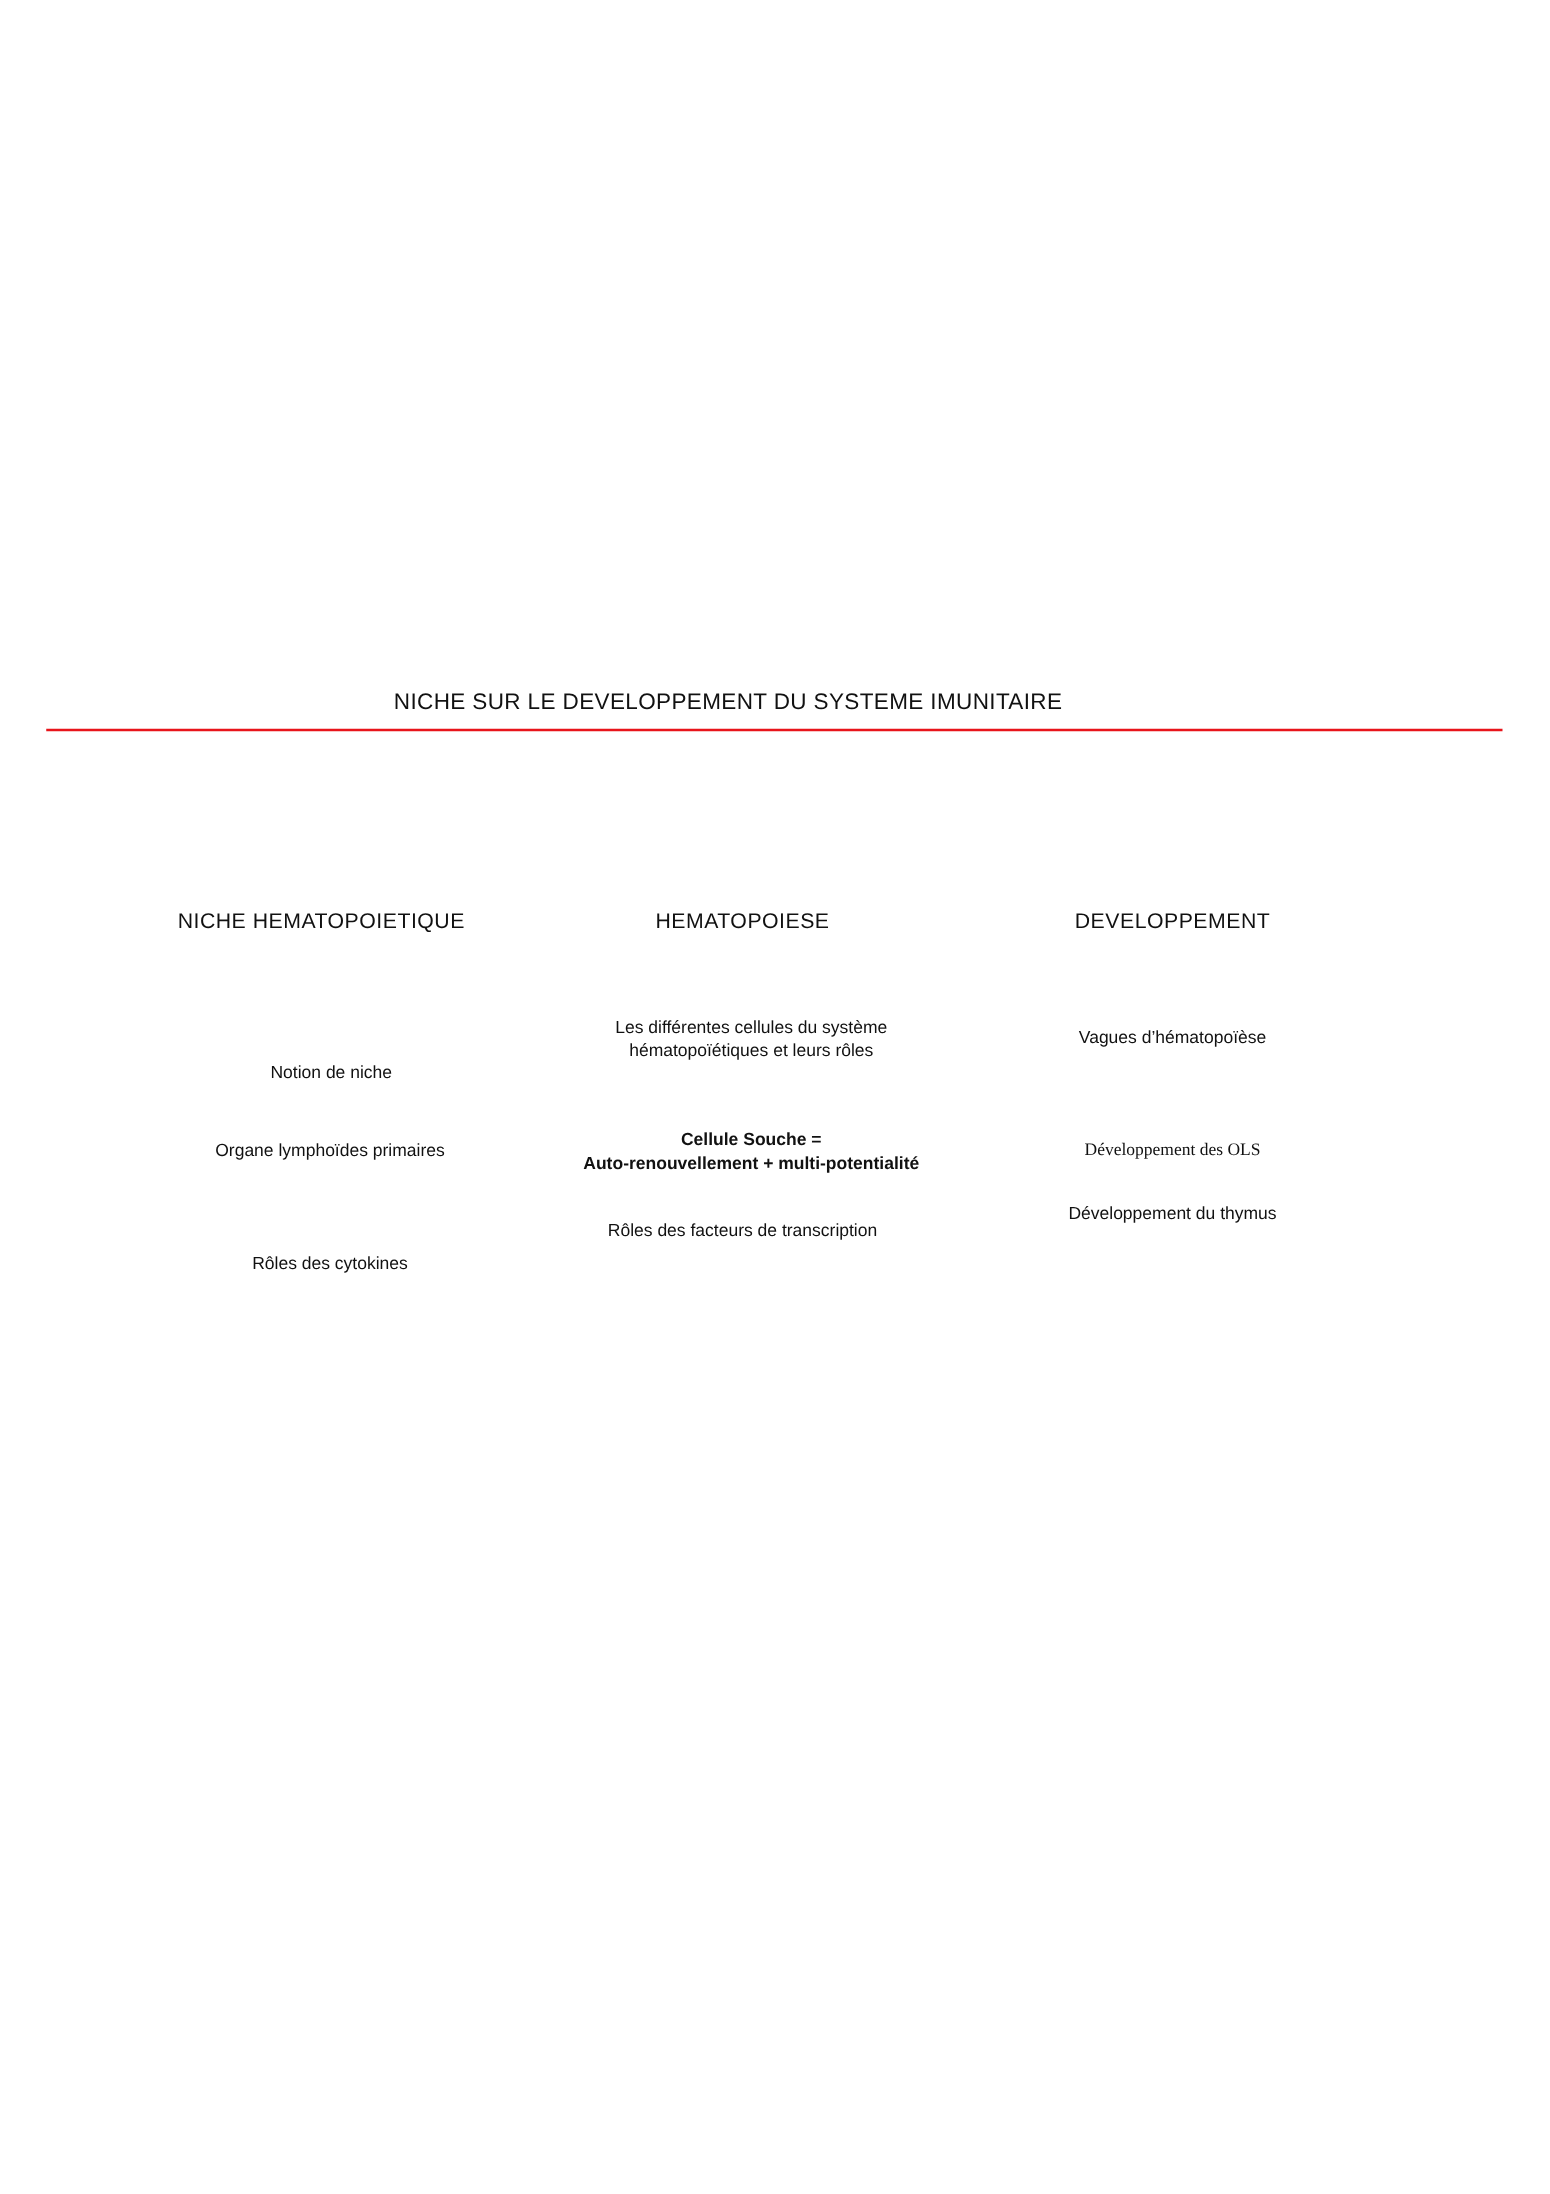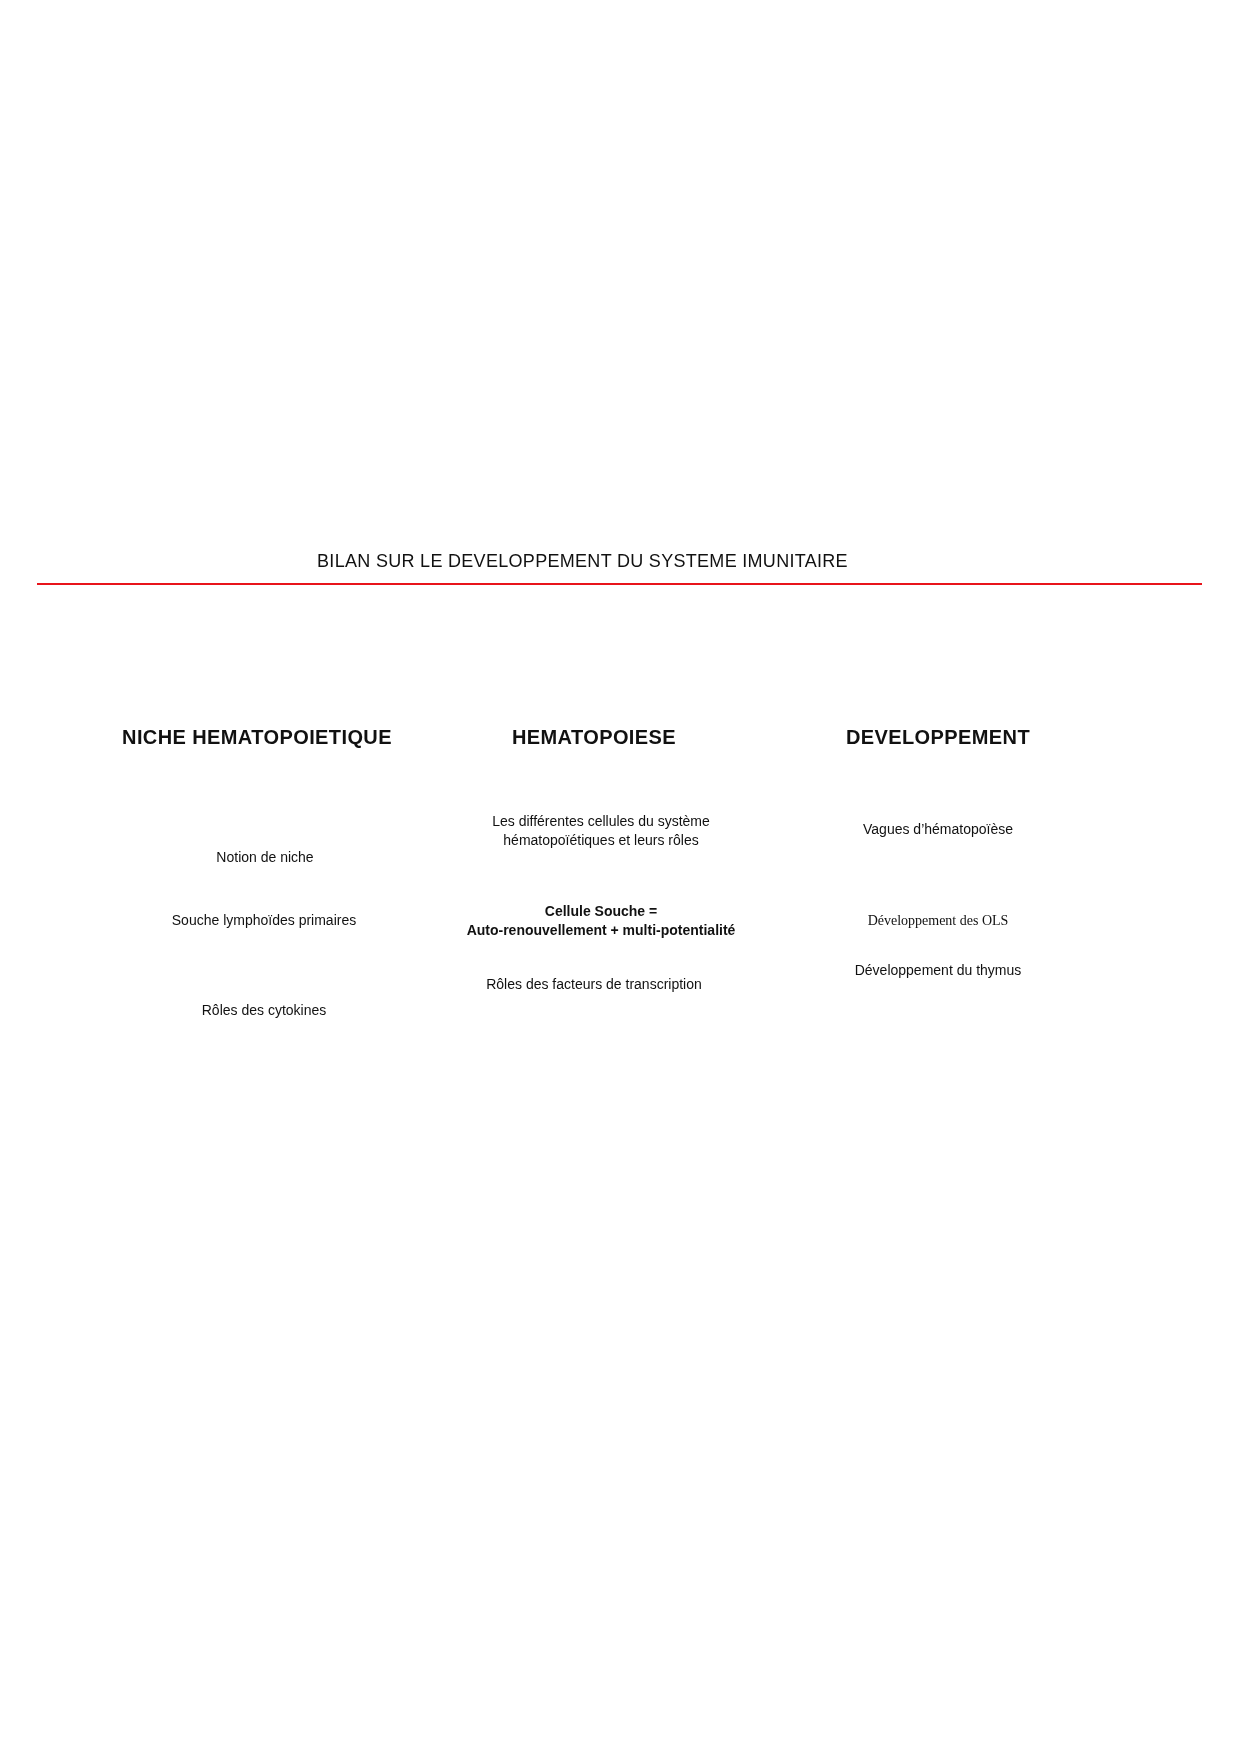--- a/index.html
+++ b/index.html
@@ -54,7 +54,7 @@
 </head>
 <body>
 
-<div class="title">BILAN SUR LE DEVELOPPEMENT DU SYSTEME IMUNITAIRE</div>
+<div class="title">NICHE SUR LE DEVELOPPEMENT DU SYSTEME IMUNITAIRE</div>
 <div class="rule" style="background:#e8141b;"></div>
 
 <div class="col-header" style="left:77px;">NICHE HEMATOPOIETIQUE</div>

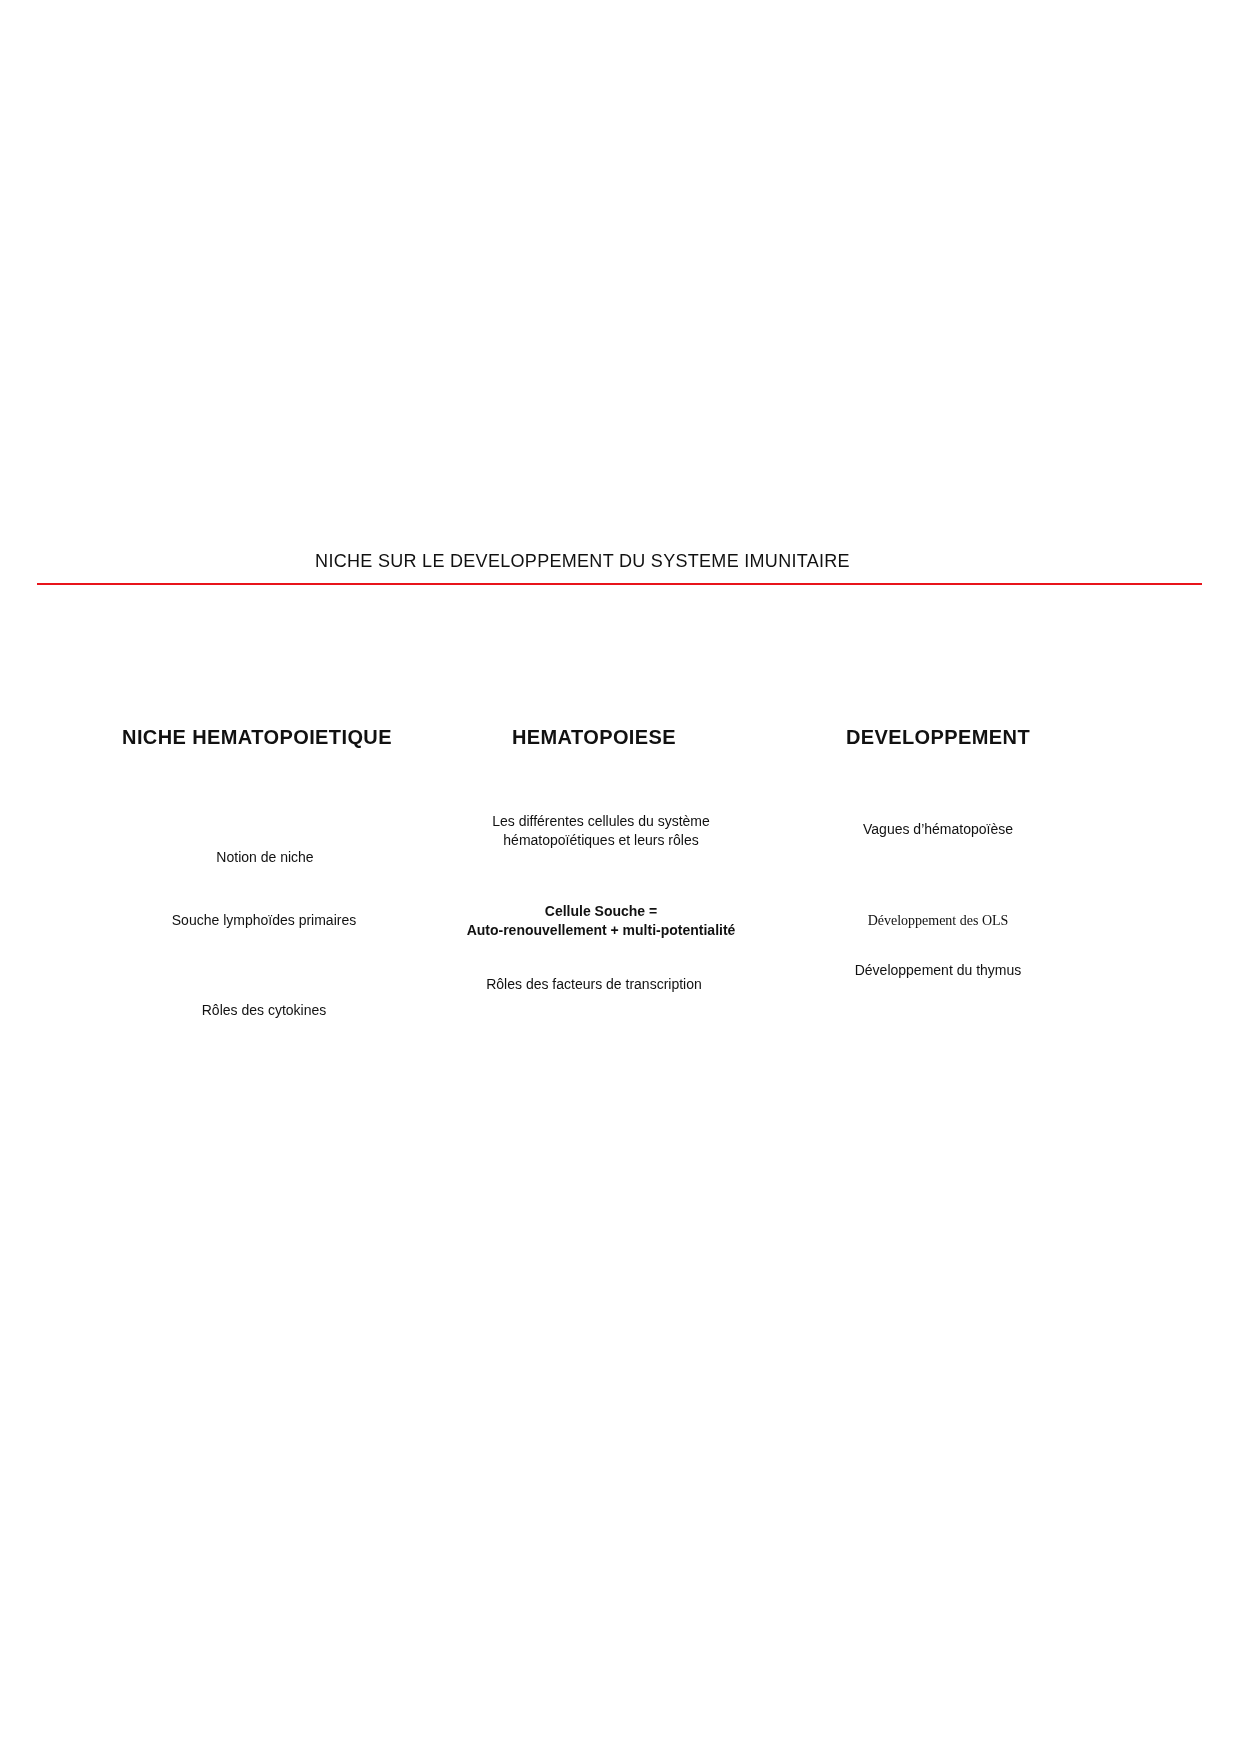--- a/index.html
+++ b/index.html
@@ -37,10 +37,9 @@
       top: 726px;
       width: 360px;
       text-align: center;
-      font-size: 20px;
+      font-size: 17px;
       letter-spacing: 0.4px;
       line-height: 22px;
-      font-weight: bold;
     }
     .item {
       position: absolute;

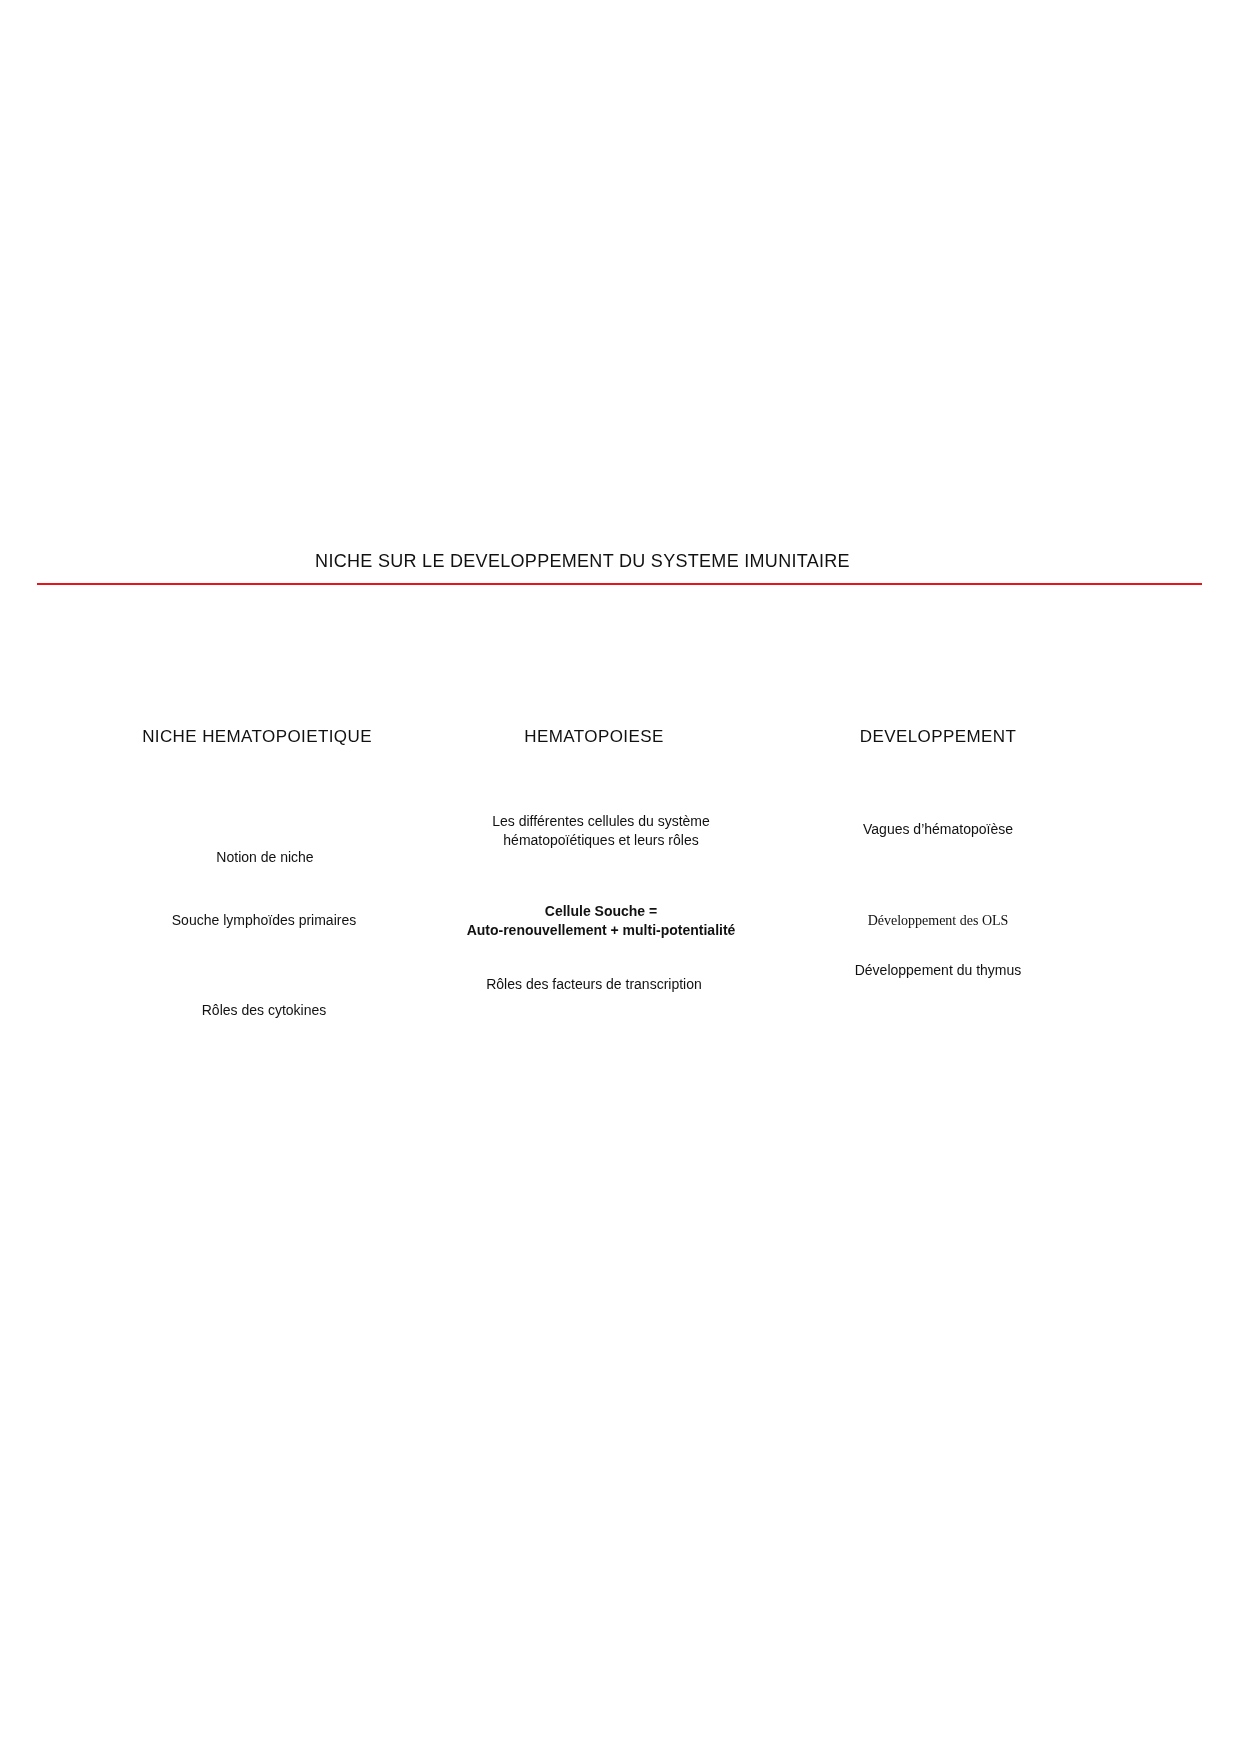--- a/index.html
+++ b/index.html
@@ -61,7 +61,7 @@
   <span>Notion de niche</span>
 </div>
 <div class="item" style="left:84px; top:911px;">
-  <span>Souche lymphoïdes primaires</span>
+  <span>Organe lymphoïdes primaires</span>
 </div>
 <div class="item" style="left:84px; top:1001px;">
   <span>Rôles des cytokines</span>

